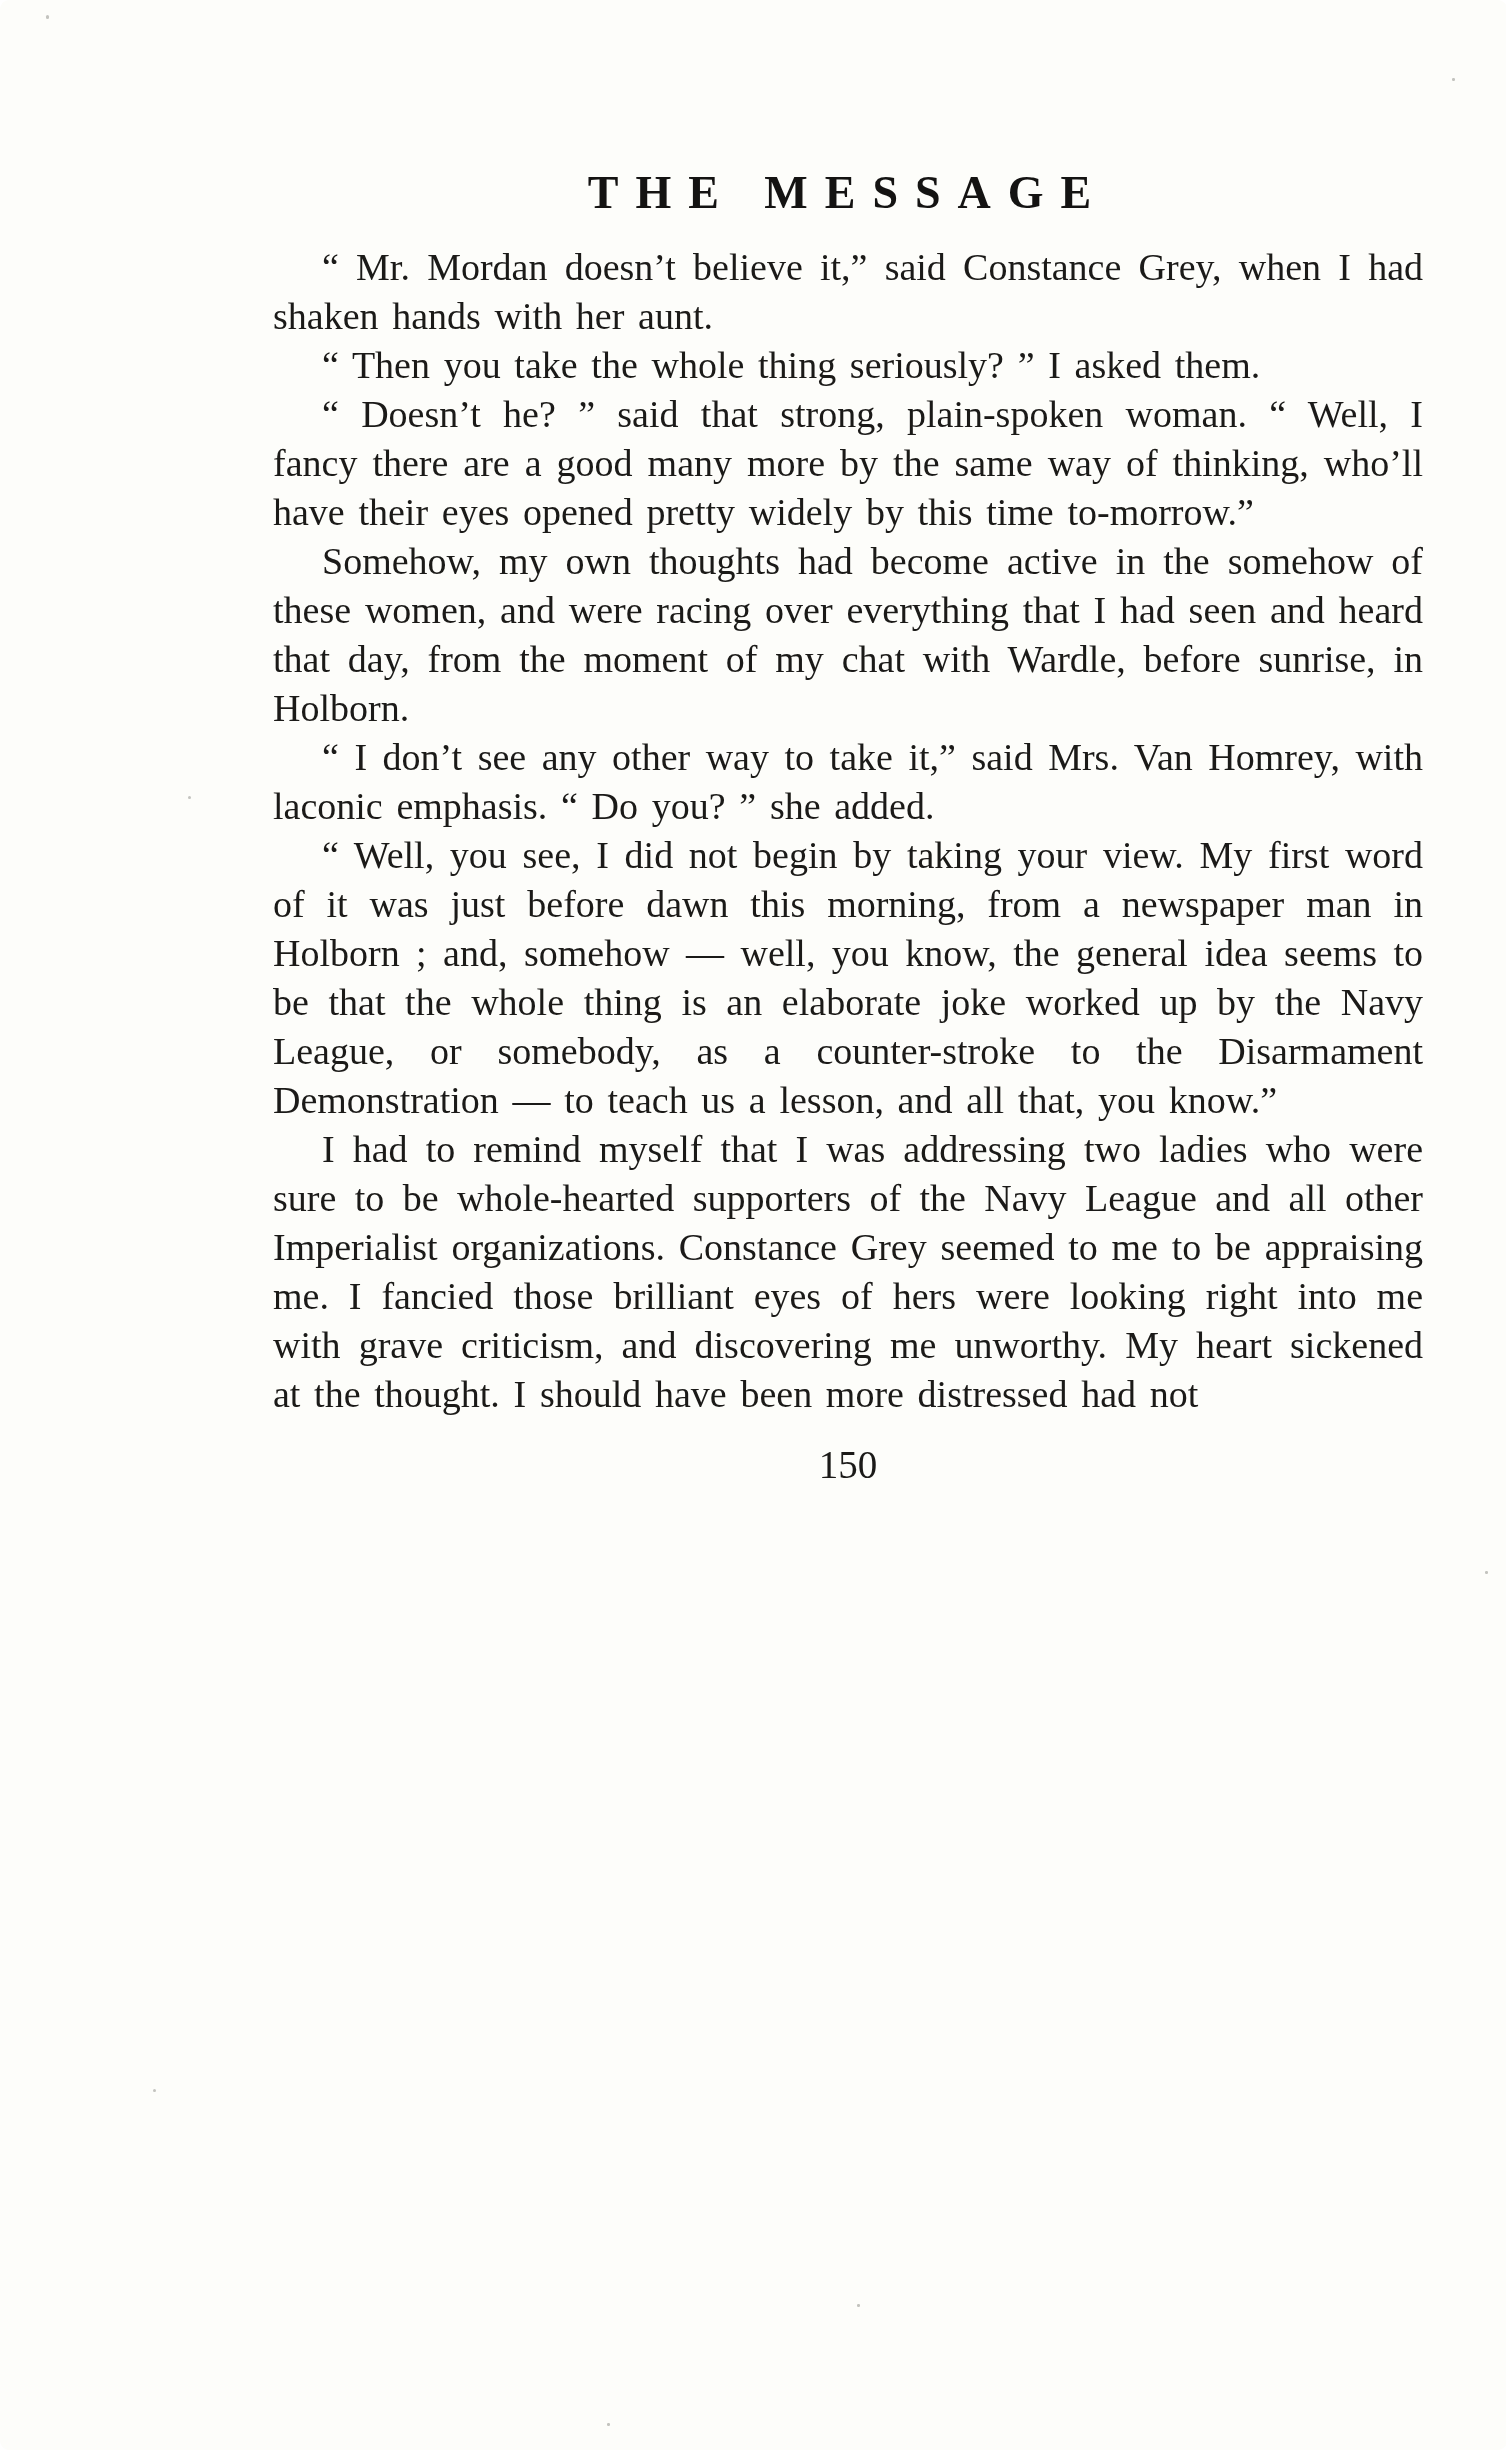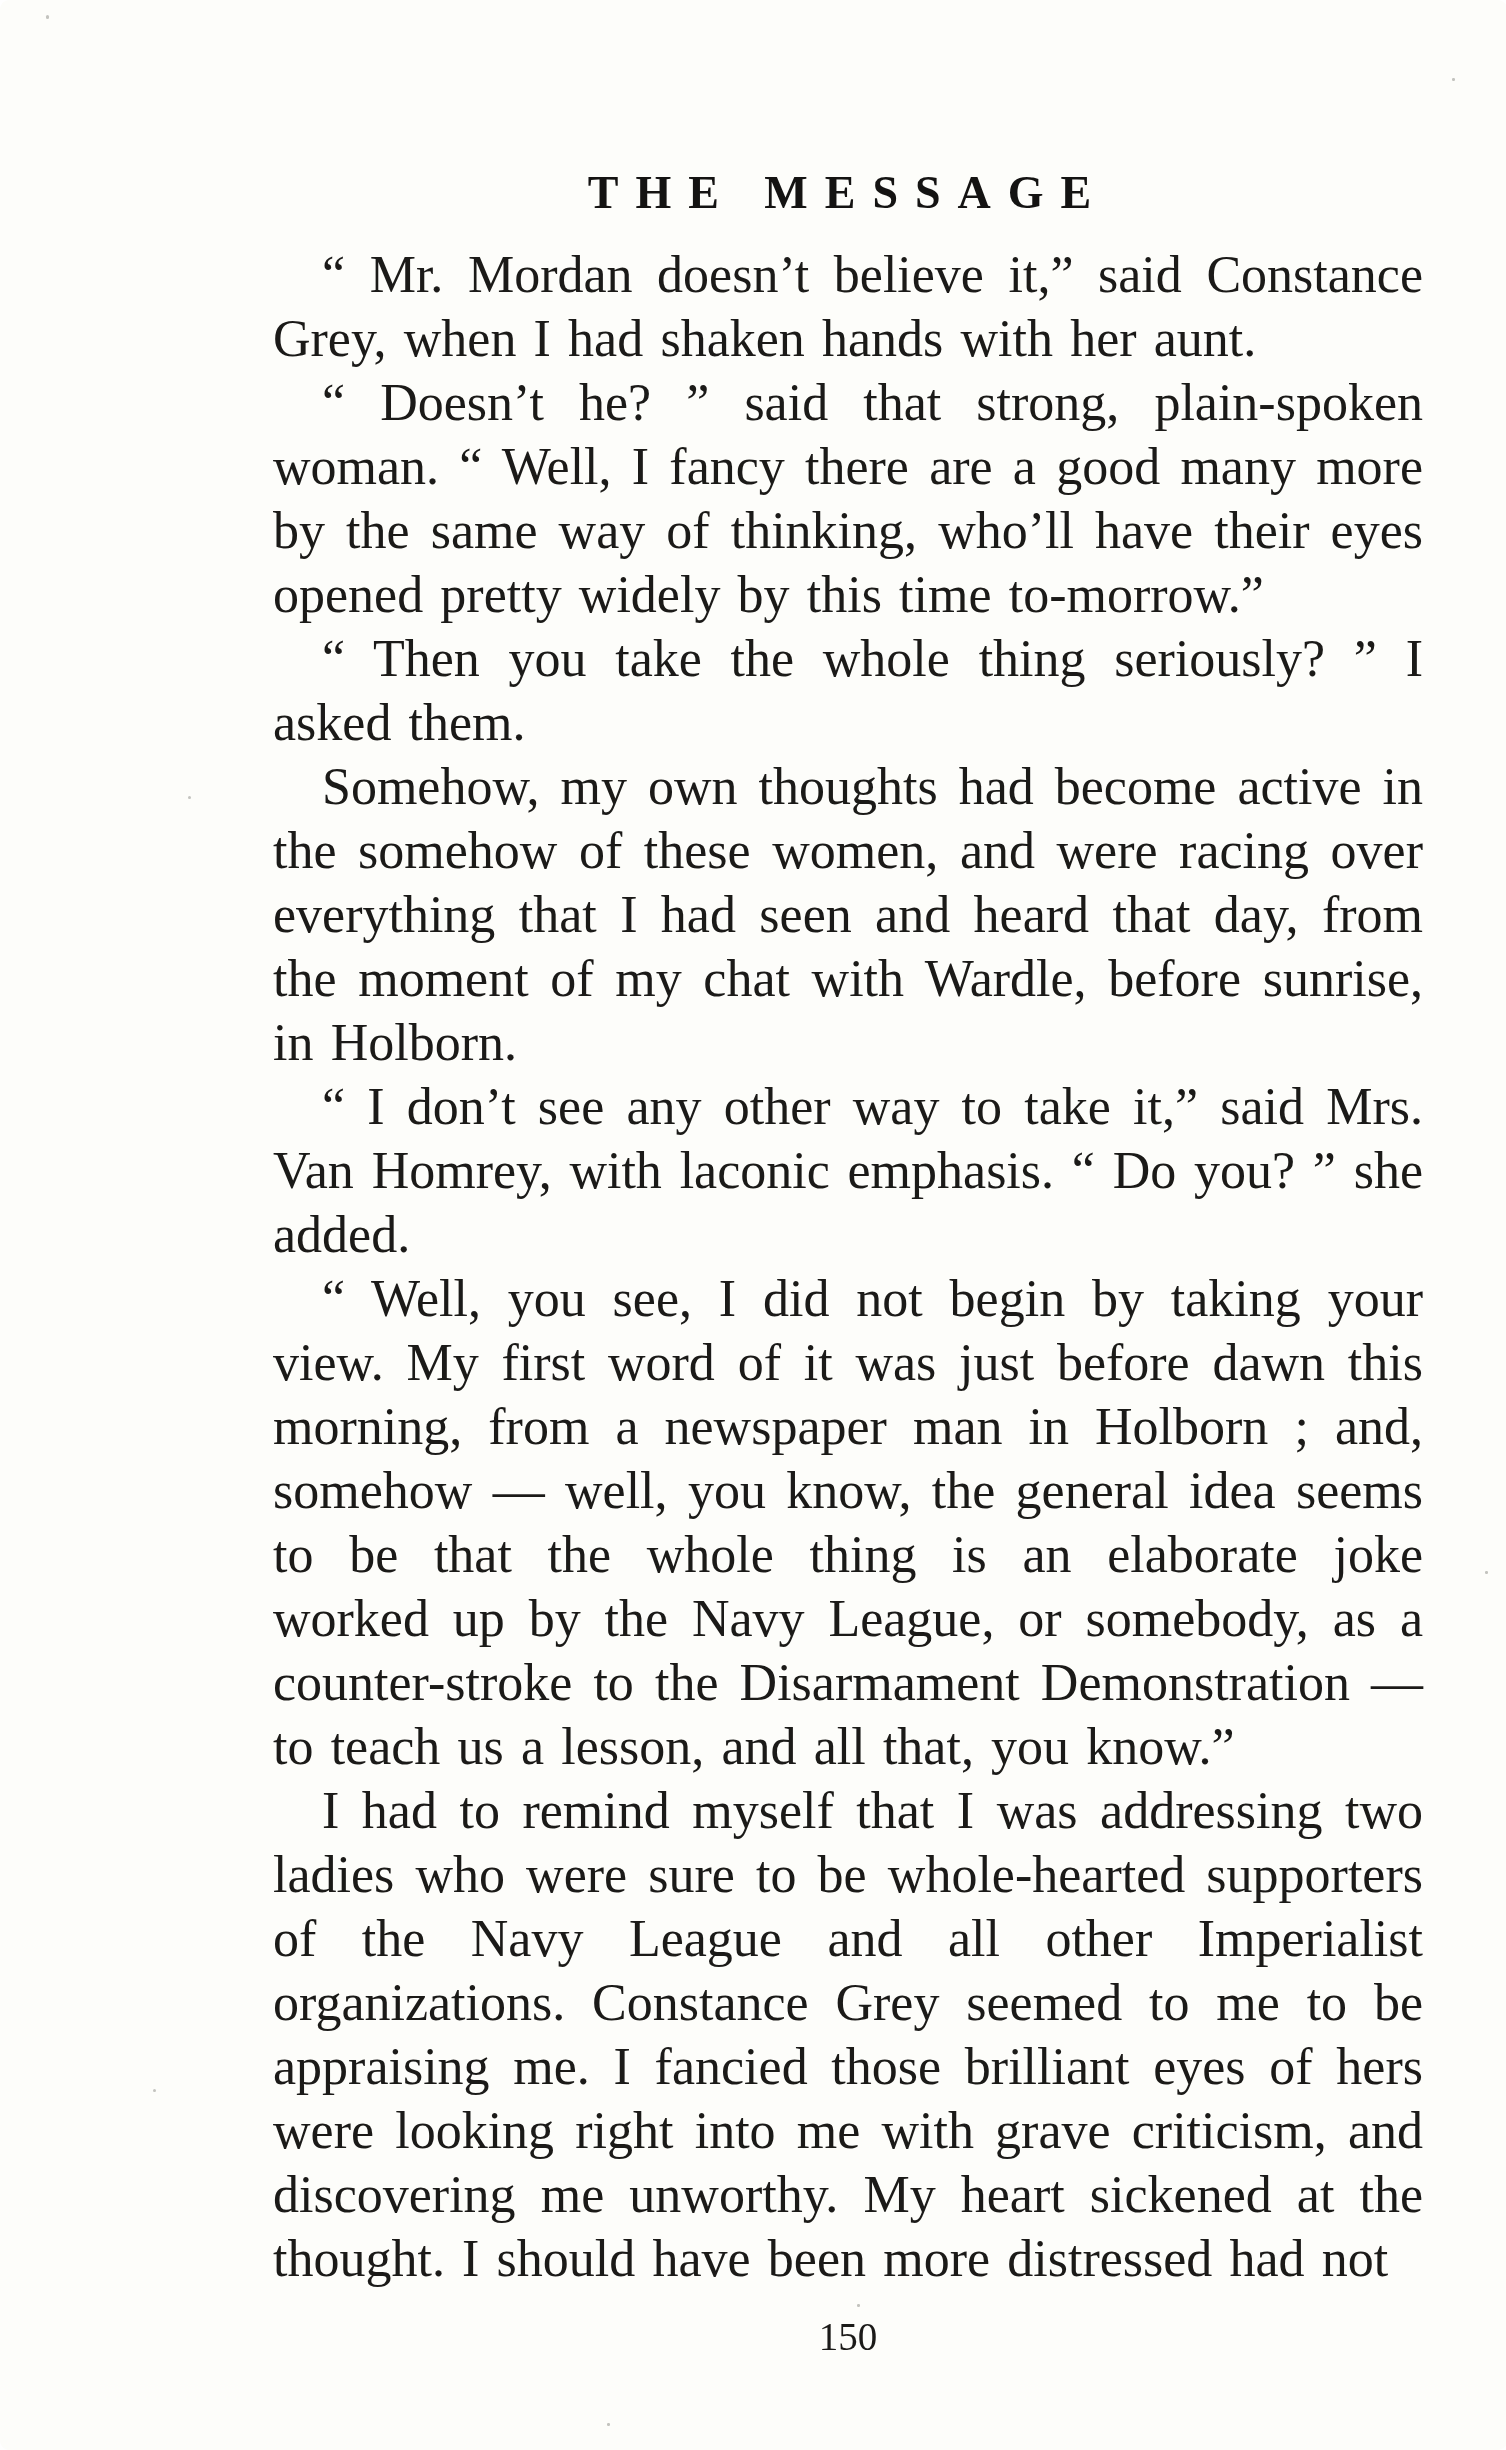--- a/index.html
+++ b/index.html
@@ -33,8 +33,8 @@
   }
   .body-text p {
     margin: 0;
-    font-size: 52px;
-    line-height: 64px;
+    font-size: 38px;
+    line-height: 49px;
     text-align: justify;
     text-indent: 49px;
     word-spacing: 4.2px;

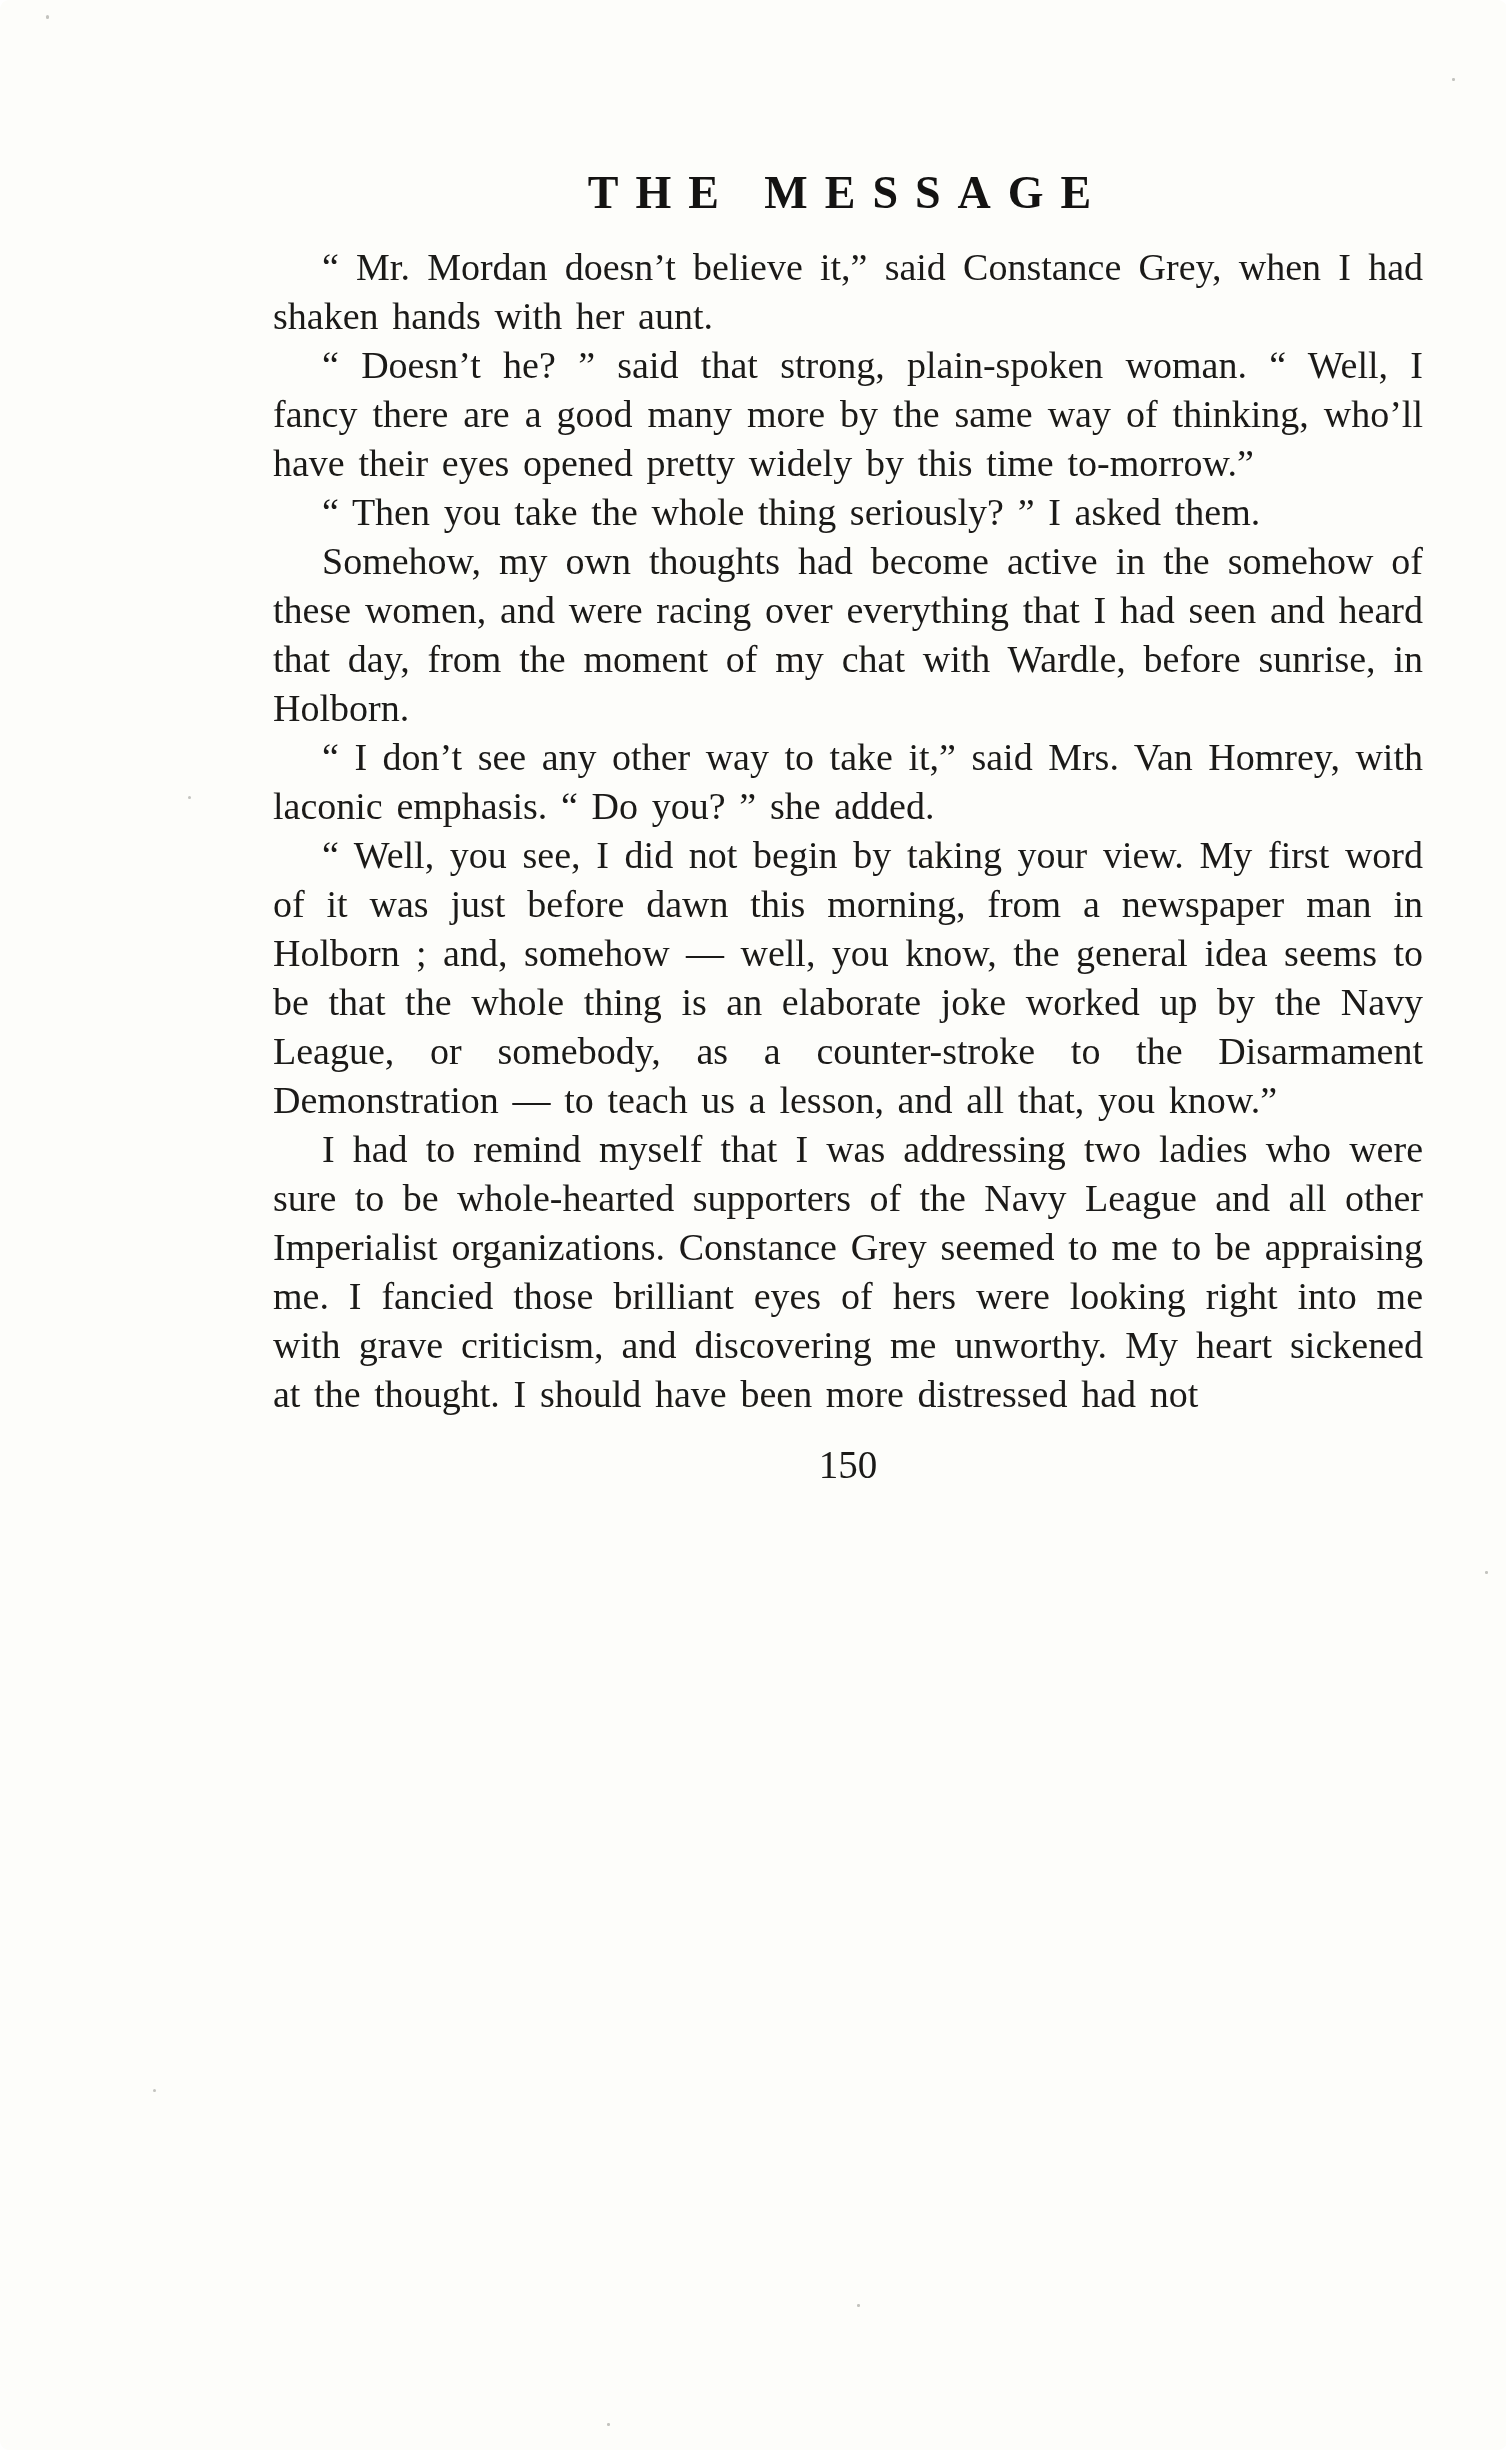--- a/index.html
+++ b/index.html
@@ -79,8 +79,8 @@
 
     <div class="body-text">
       <p>“ Mr. Mordan doesn’t believe it,” said Constance Grey, when I had shaken hands with her aunt.</p>
+      <p>“ Then you take the whole thing seriously? ”  I asked them.</p>
       <p>“ Doesn’t he? ”  said that strong, plain-spoken woman.  “ Well, I fancy there are a good many more by the same way of thinking, who’ll have their eyes opened pretty widely by this time to-morrow.”</p>
-      <p>“ Then you take the whole thing seriously? ”  I asked them.</p>
       <p>Somehow, my own thoughts had become active in the somehow of these women, and were racing over everything that I had seen and heard that day, from the moment of my chat with Wardle, before sunrise, in Holborn.</p>
       <p>“ I don’t see any other way to take it,” said Mrs. Van Homrey, with laconic emphasis.  “ Do you? ” she added.</p>
       <p>“ Well, you see, I did not begin by taking your view.  My first word of it was just before dawn this morning, from a newspaper man in Holborn ;  and, somehow — well, you know, the general idea seems to be that the whole thing is an elaborate joke worked up by the Navy League, or somebody, as a counter-stroke to the Disarmament Demonstration — to teach us a lesson, and all that, you know.”</p>

